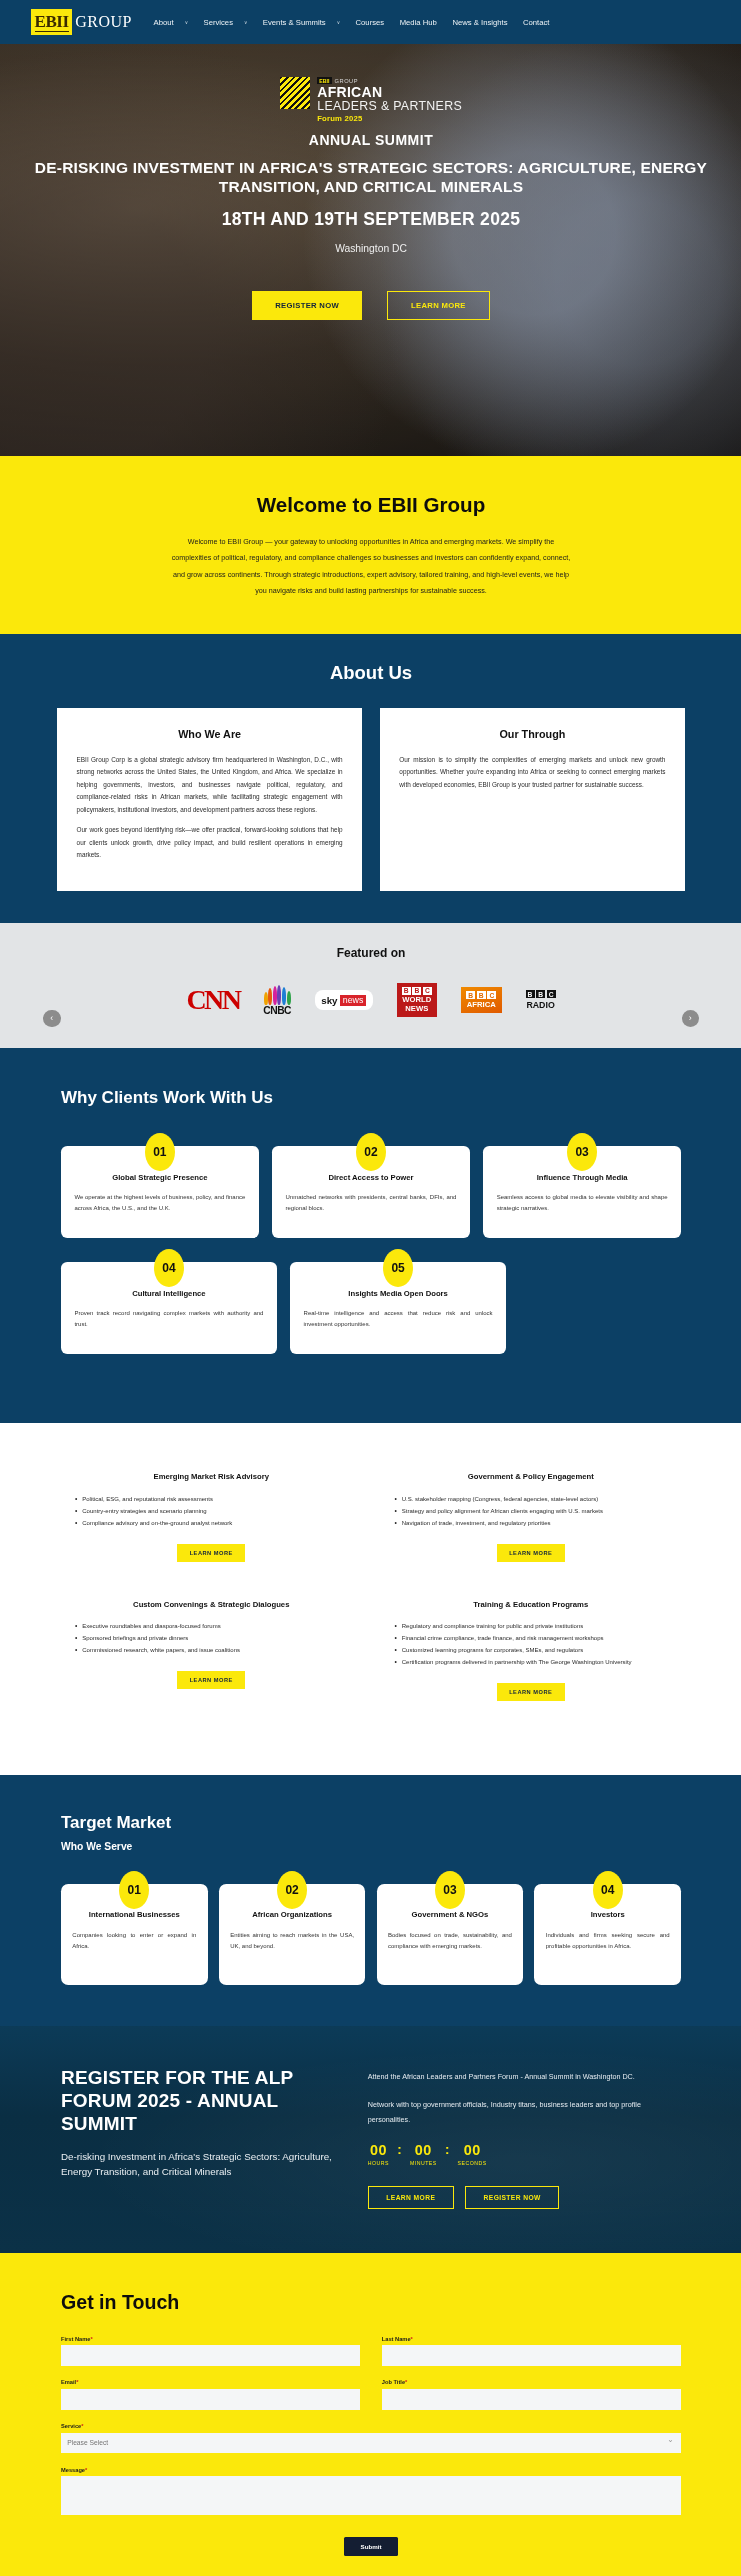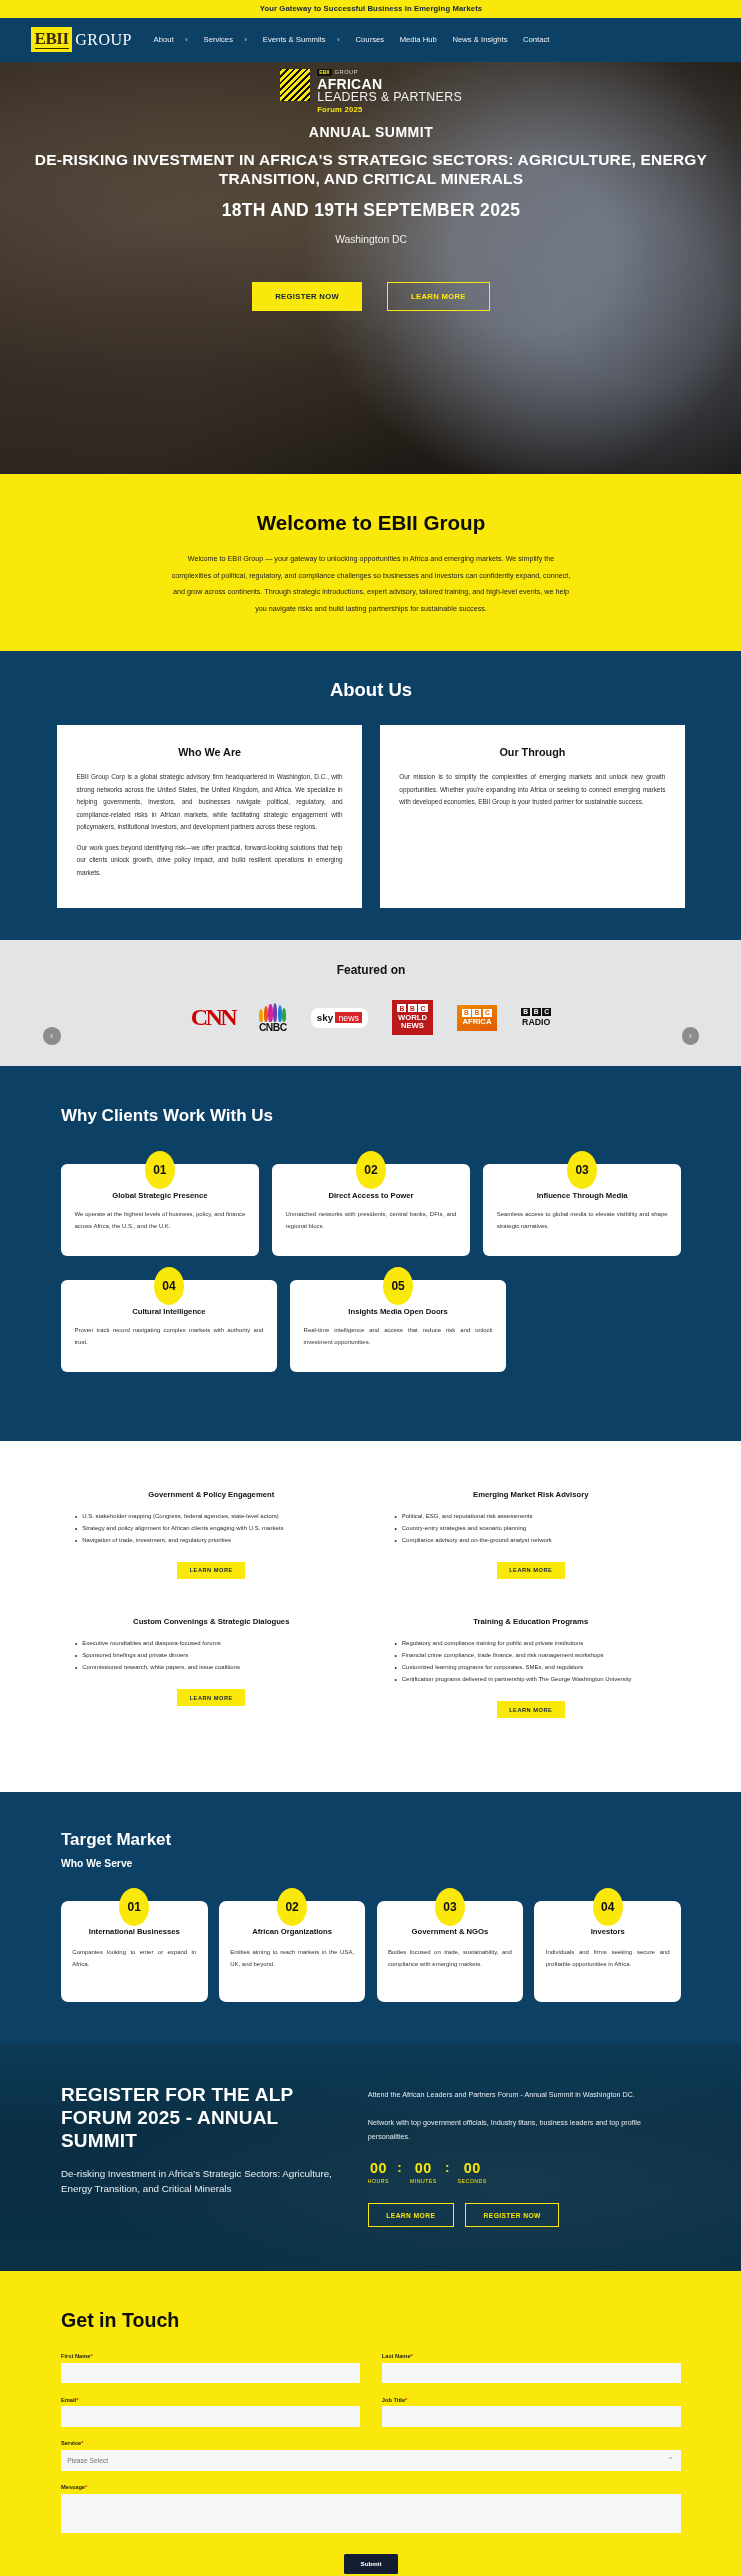--- a/index.html
+++ b/index.html
@@ -207,9 +207,6 @@
 
 <div class="wrap">
 
-  <div class="topbar">
-    <span>Your Gateway to Successful Business in Emerging Markets</span>
-  </div>
 
   <div class="nav">
     <div class="logo">

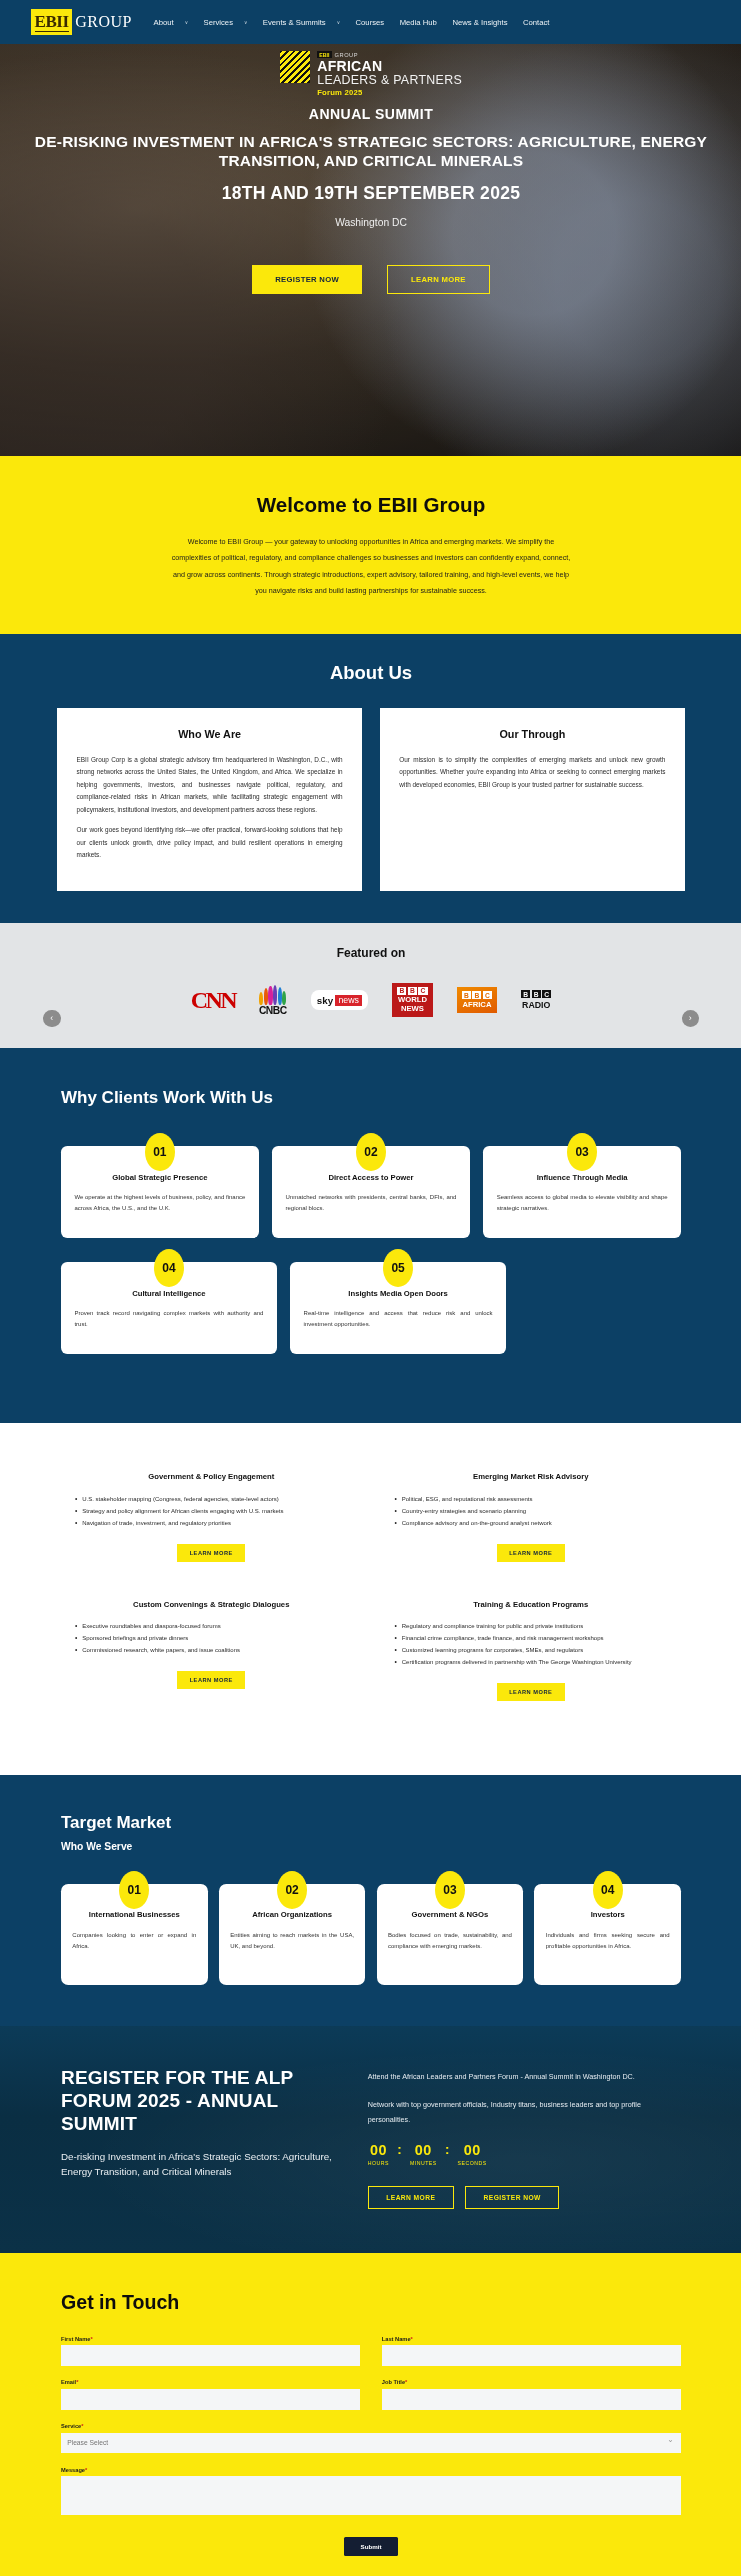--- a/index.html
+++ b/index.html
@@ -56,7 +56,7 @@
       linear-gradient(180deg, rgba(0,0,0,.12) 0%, rgba(0,0,0,.42) 100%);
   }
   .hero-inner {
-    position:relative; z-index:3; text-align:center; padding-top:7px;
+    position:relative; z-index:3; text-align:center; padding-top:33px;
   }
   .alp-logo { display:flex; align-items:flex-start; justify-content:center; gap:7.2px; margin-bottom:9.3px;}
   .alp-mark {

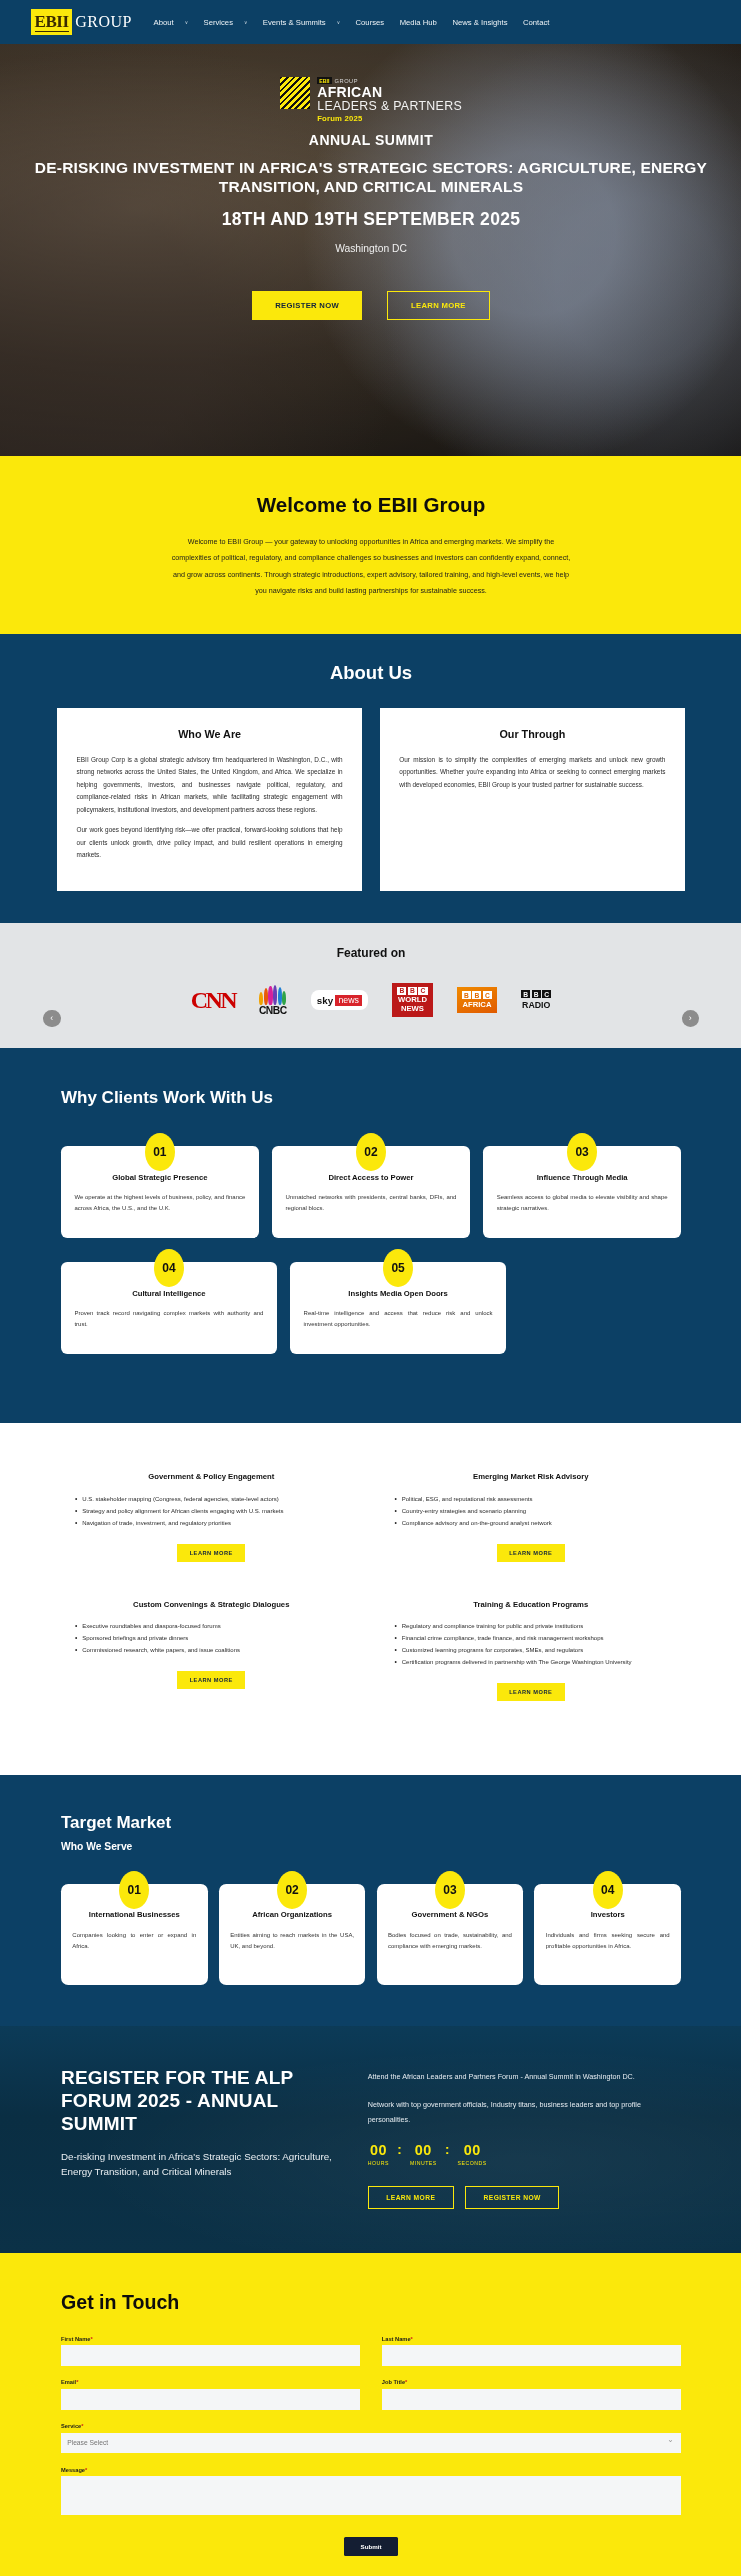--- a/index.html
+++ b/index.html
@@ -108,7 +108,7 @@
   }
   .arrow.l{ left:43px; } .arrow.r{ right:43px; }
   .ml { display:flex; align-items:center; justify-content:center; }
-  .cnn { color:#cc0000; font-family:"Liberation Serif",serif; font-weight:bold; font-size:24px; letter-spacing:-2.6px;}
+  .cnn { color:#cc0000; font-family:"Liberation Serif",serif; font-weight:bold; font-size:28px; letter-spacing:-2.6px;}
   .cnbc-w { display:flex; flex-direction:column; align-items:center; }
   .peacock { display:flex; gap:0.5px; align-items:flex-end; height:20.6px;}
   .peacock i { display:block; width:4.1px; border-radius:50% 50% 40% 40%; }

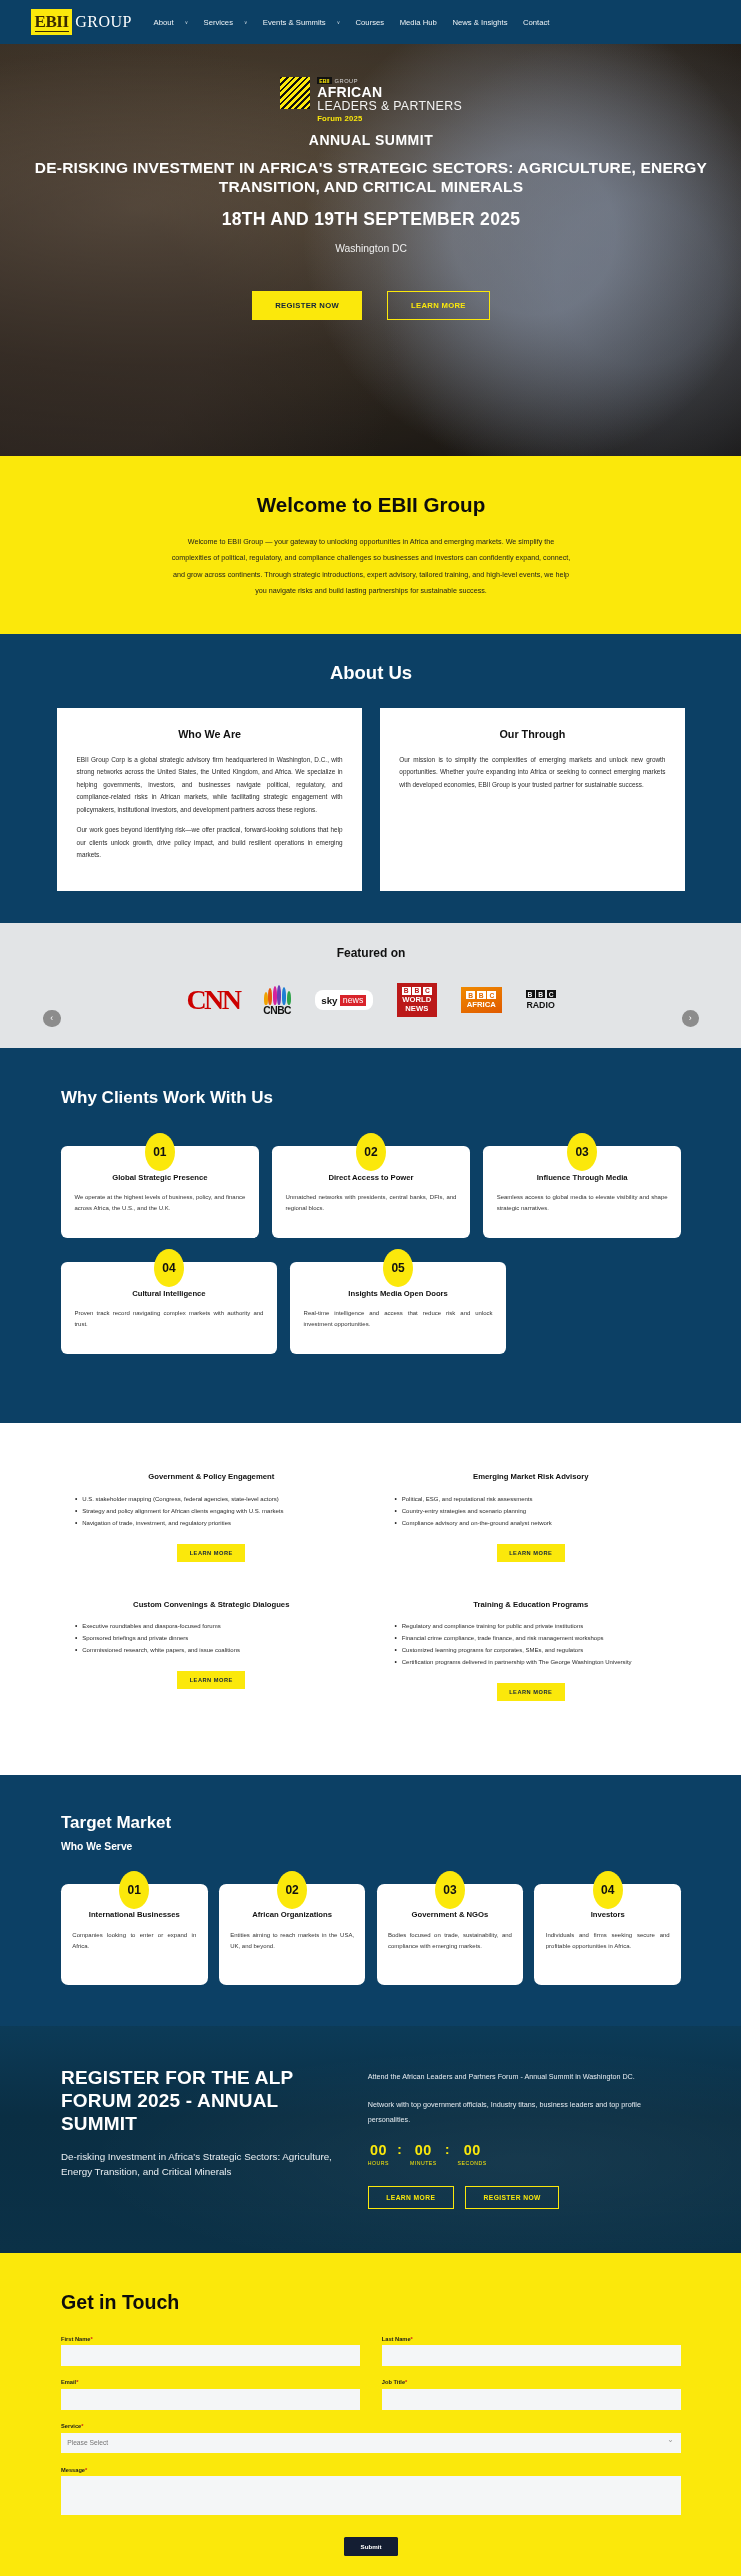--- a/index.html
+++ b/index.html
@@ -373,20 +373,20 @@
   <div class="services">
     <div class="sv-grid">
       <div class="sv">
+        <h4>Emerging Market Risk Advisory</h4>
+        <ul>
+          <li>Political, ESG, and reputational risk assessments</li>
+          <li>Country-entry strategies and scenario planning</li>
+          <li>Compliance advisory and on-the-ground analyst network</li>
+        </ul>
+        <div class="lmwrap"><button class="btn-sm">LEARN MORE</button></div>
+      </div>
+      <div class="sv">
         <h4>Government &amp; Policy Engagement</h4>
         <ul>
           <li>U.S. stakeholder mapping (Congress, federal agencies, state-level actors)</li>
           <li>Strategy and policy alignment for African clients engaging with U.S. markets</li>
           <li>Navigation of trade, investment, and regulatory priorities</li>
-        </ul>
-        <div class="lmwrap"><button class="btn-sm">LEARN MORE</button></div>
-      </div>
-      <div class="sv">
-        <h4>Emerging Market Risk Advisory</h4>
-        <ul>
-          <li>Political, ESG, and reputational risk assessments</li>
-          <li>Country-entry strategies and scenario planning</li>
-          <li>Compliance advisory and on-the-ground analyst network</li>
         </ul>
         <div class="lmwrap"><button class="btn-sm">LEARN MORE</button></div>
       </div>

